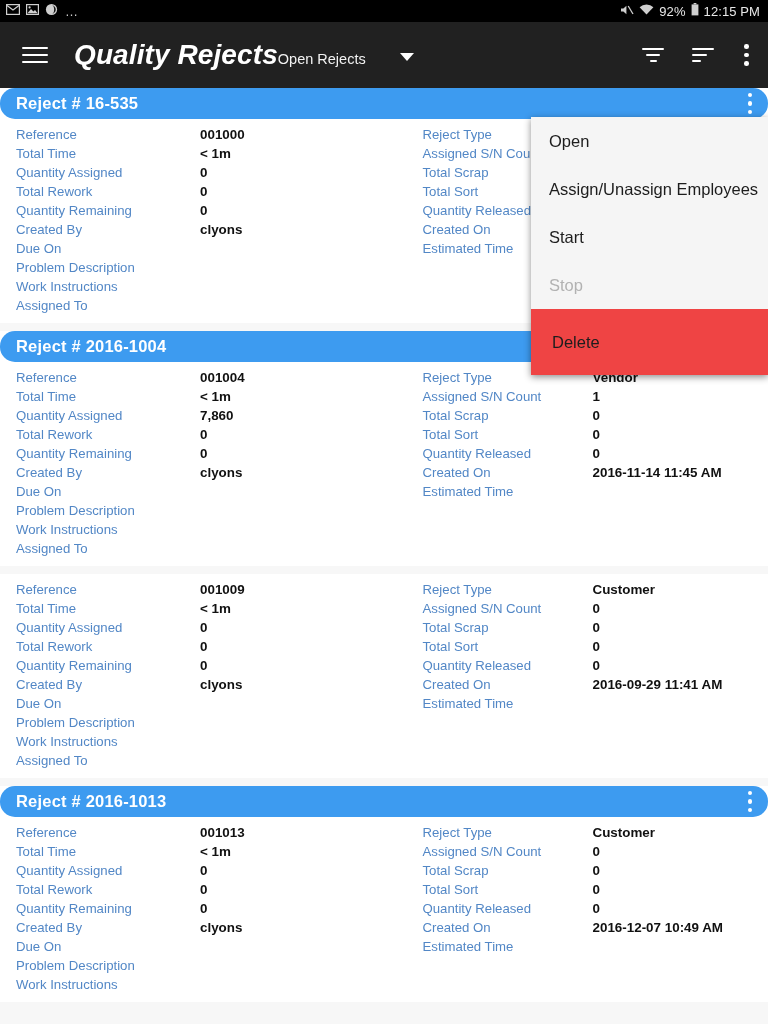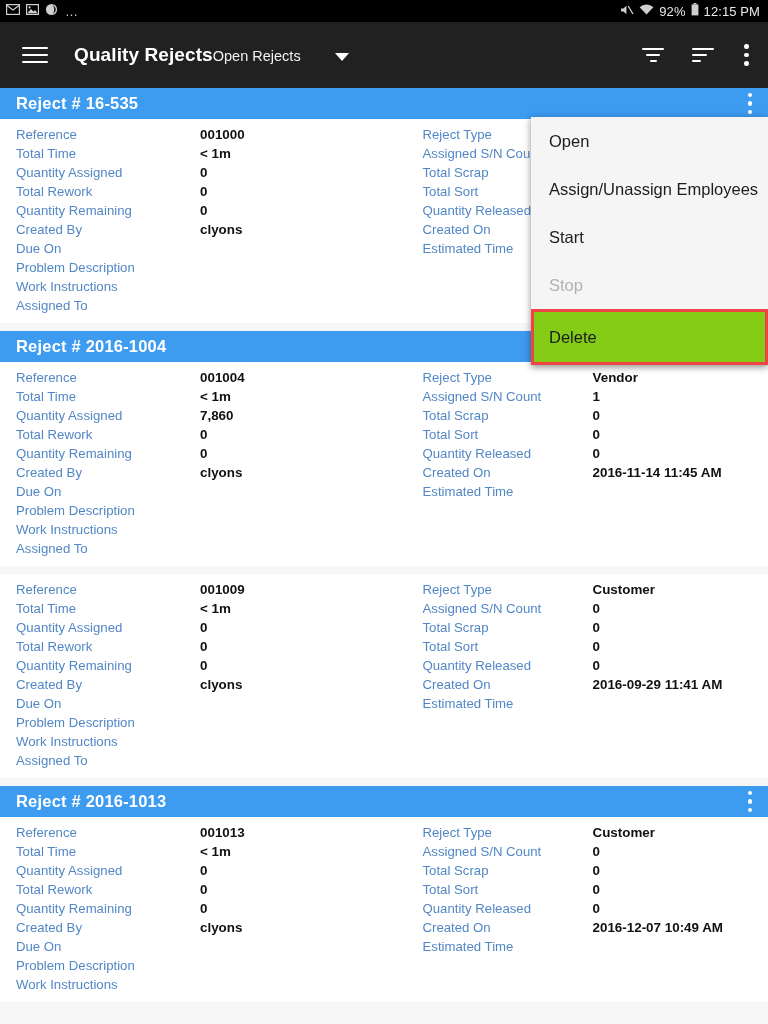--- a/index.html
+++ b/index.html
@@ -33,7 +33,7 @@
   .hamburger i:nth-child(2){ top:8px; }
   .hamburger i:nth-child(3){ top:15px; }
   .titlewrap{ display:flex; align-items:baseline; margin-left:26px; flex:1 1 auto; }
-  .title{ font-size:19px; font-weight:bold; letter-spacing:.1px; }
+  .title{ font-size:28px; font-weight:bold; letter-spacing:.1px;font-style:italic; }
   .subtitle{ font-size:14.5px; color:#f2f2f2; font-weight:normal;}
   .caret{
     width:0;height:0;border-left:7px solid transparent;border-right:7px solid transparent;

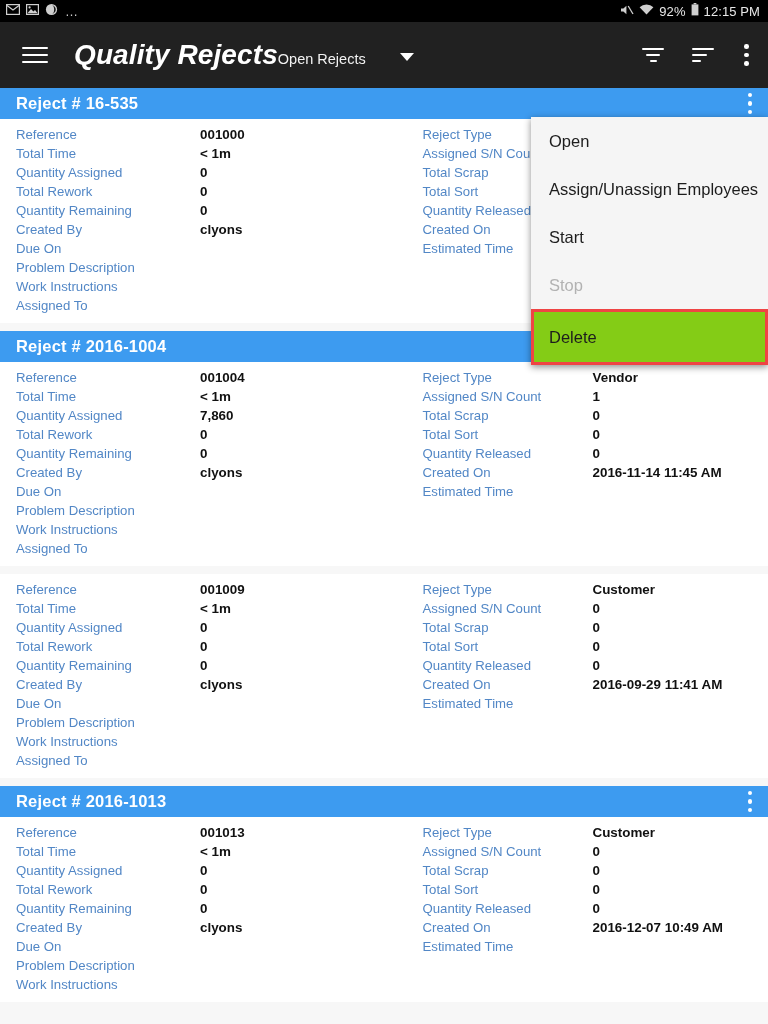--- a/index.html
+++ b/index.html
@@ -57,7 +57,7 @@
   .card{ background:#fff; margin-bottom:8px; }
   .card-head{
     background:#3d9bf0; height:31px; color:#fff;
-    display:flex; align-items:center; padding:0 14px 0 16px;
+    display:flex; align-items:center; padding:0 14px 0 16px;border-radius:15px;
   }
   .card-head .ch-title{ font-size:16.5px; font-weight:bold; letter-spacing:.2px;}
   .card-head .kebab{ margin-left:auto; }

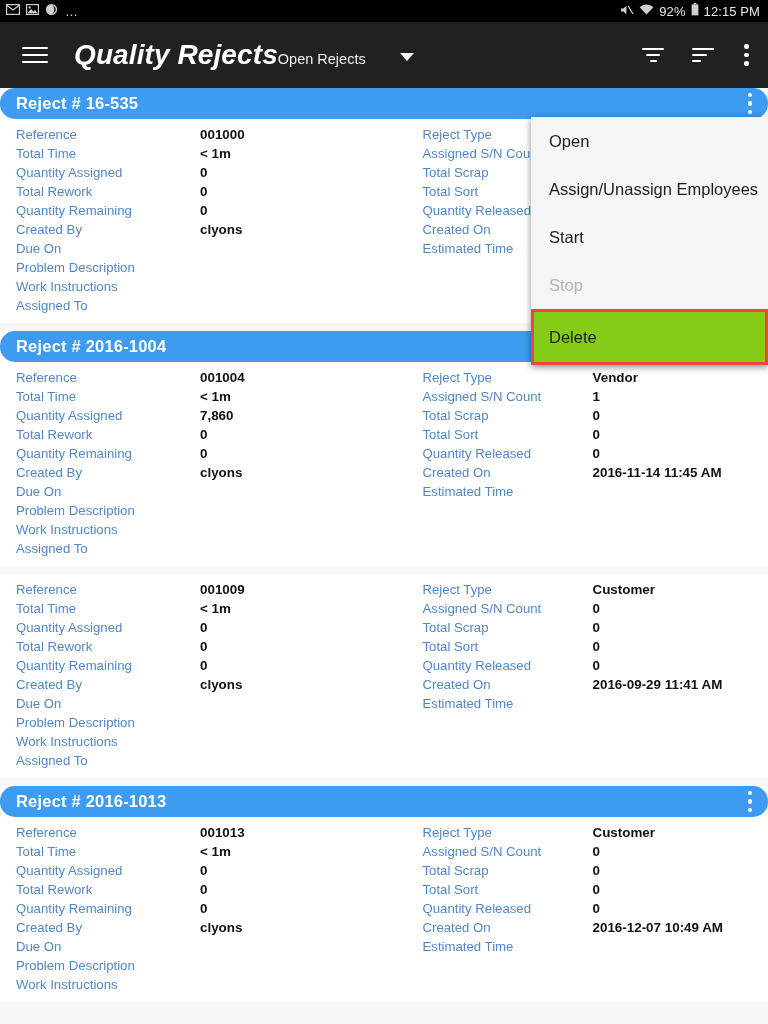--- a/index.html
+++ b/index.html
@@ -83,7 +83,7 @@
   }
   .menu-item.disabled{ color:#b2b2b2; cursor:default;}
   .menu-item.highlight{
-    background:#84cc16; border:3px solid #ef4444; height:56px;
+    background:#ef4444; border:6px solid #ef4444; height:66px;
     margin:0; padding-left:15px;
   }
 </style>

